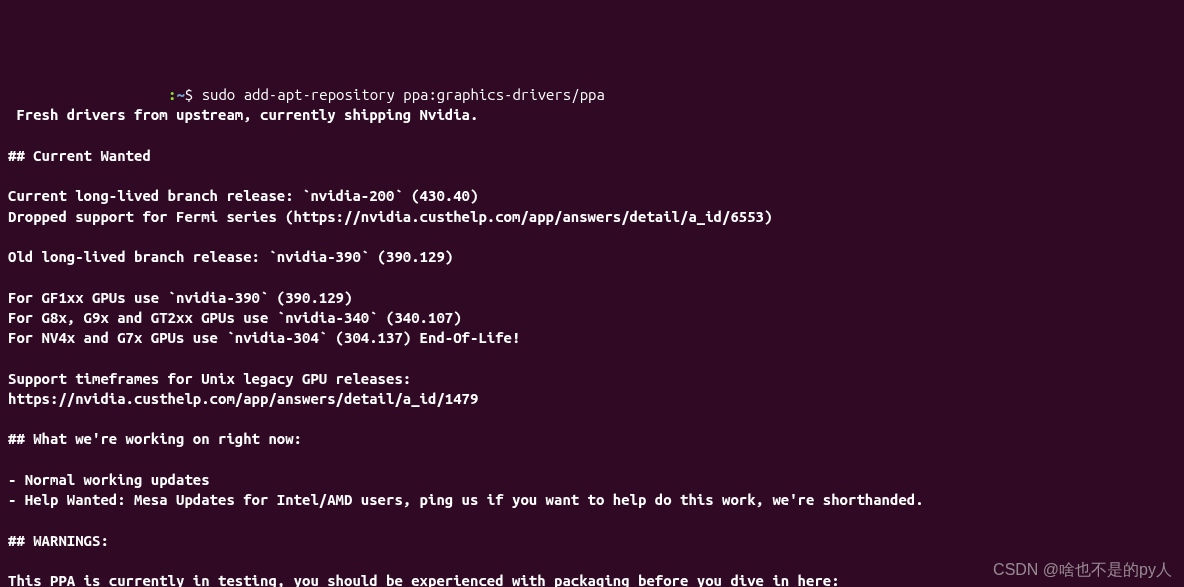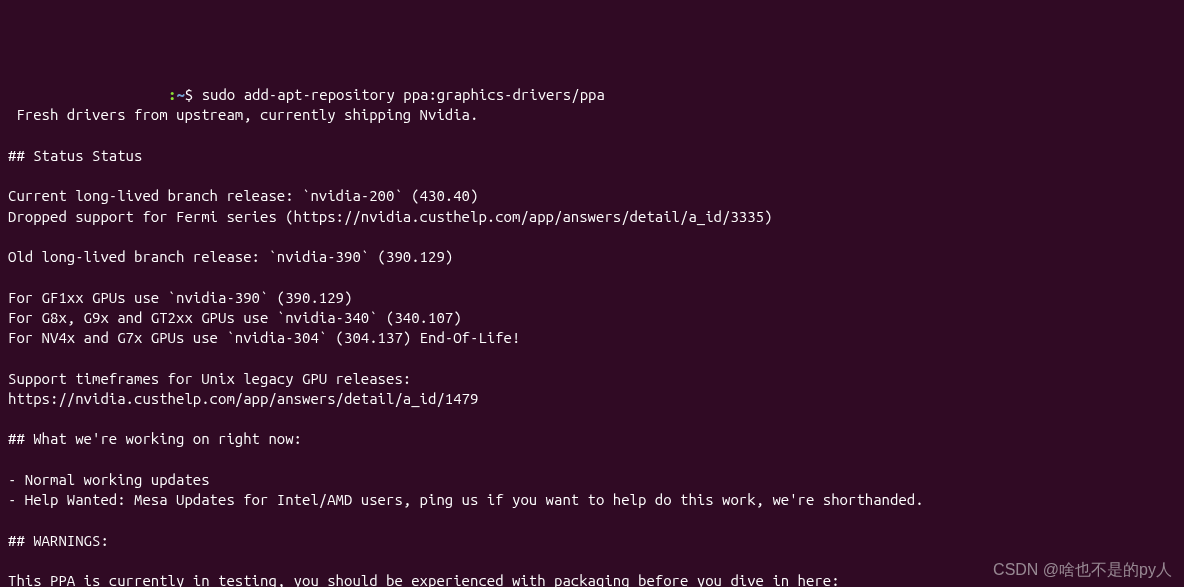--- a/index.html
+++ b/index.html
@@ -37,6 +37,7 @@
     }
     .output {
       color: #ffffff;
+      font-weight: bold;
     }
     .watermark {
       position: absolute;

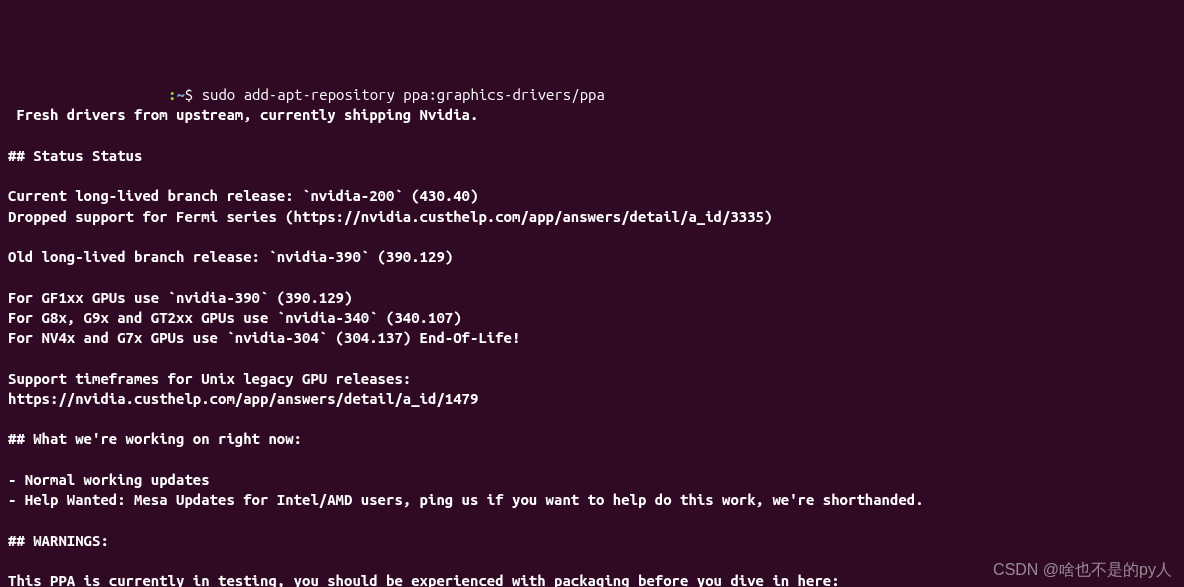--- a/index.html
+++ b/index.html
@@ -64,7 +64,7 @@
 <div><span class="redacted"></span><span class="prompt-user">:</span><span class="prompt-path">~</span><span class="prompt-dollar">$ </span><span class="command">sudo add-apt-repository ppa:graphics-drivers/ppa</span>
 <span class="output"> Fresh drivers from upstream, currently shipping Nvidia.</span>
 <span class="output"></span>
-<span class="output">## Status Status</span>
+<span class="output">## Current Wanted</span>
 <span class="output"></span>
 <span class="output">Current long-lived branch release: `nvidia-200` (430.40)</span>
 <span class="output">Dropped support for Fermi series (https://nvidia.custhelp.com/app/answers/detail/a_id/3335)</span>

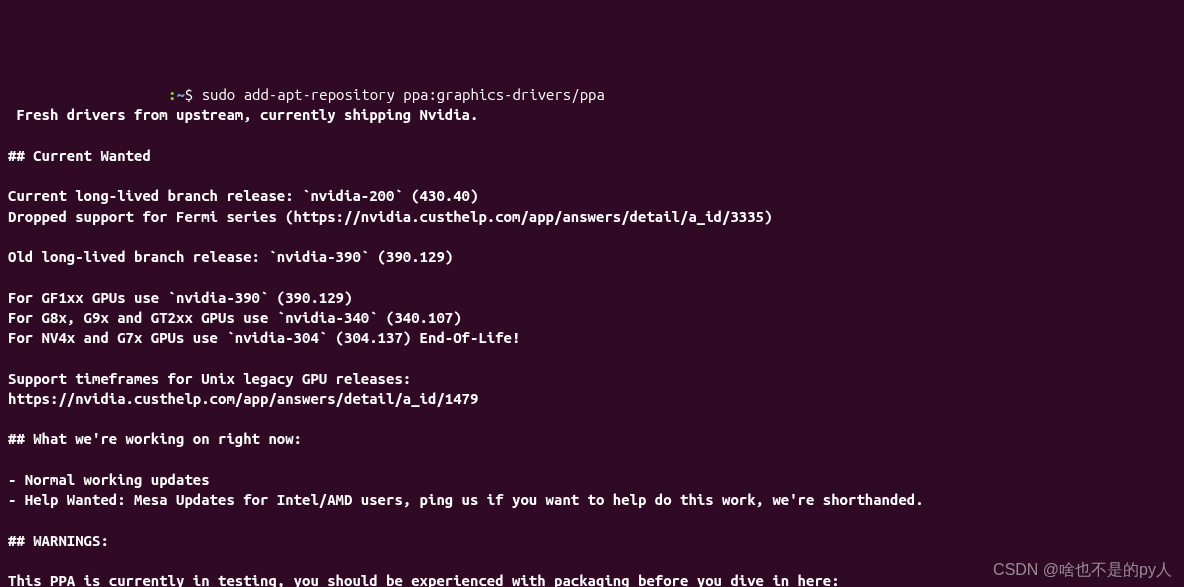--- a/index.html
+++ b/index.html
@@ -67,7 +67,7 @@
 <span class="output">## Current Wanted</span>
 <span class="output"></span>
 <span class="output">Current long-lived branch release: `nvidia-200` (430.40)</span>
-<span class="output">Dropped support for Fermi series (https://nvidia.custhelp.com/app/answers/detail/a_id/3335)</span>
+<span class="output">Dropped support for Fermi series (https://nvidia.custhelp.com/app/answers/detail/a_id/6553)</span>
 <span class="output"></span>
 <span class="output">Old long-lived branch release: `nvidia-390` (390.129)</span>
 <span class="output"></span>

